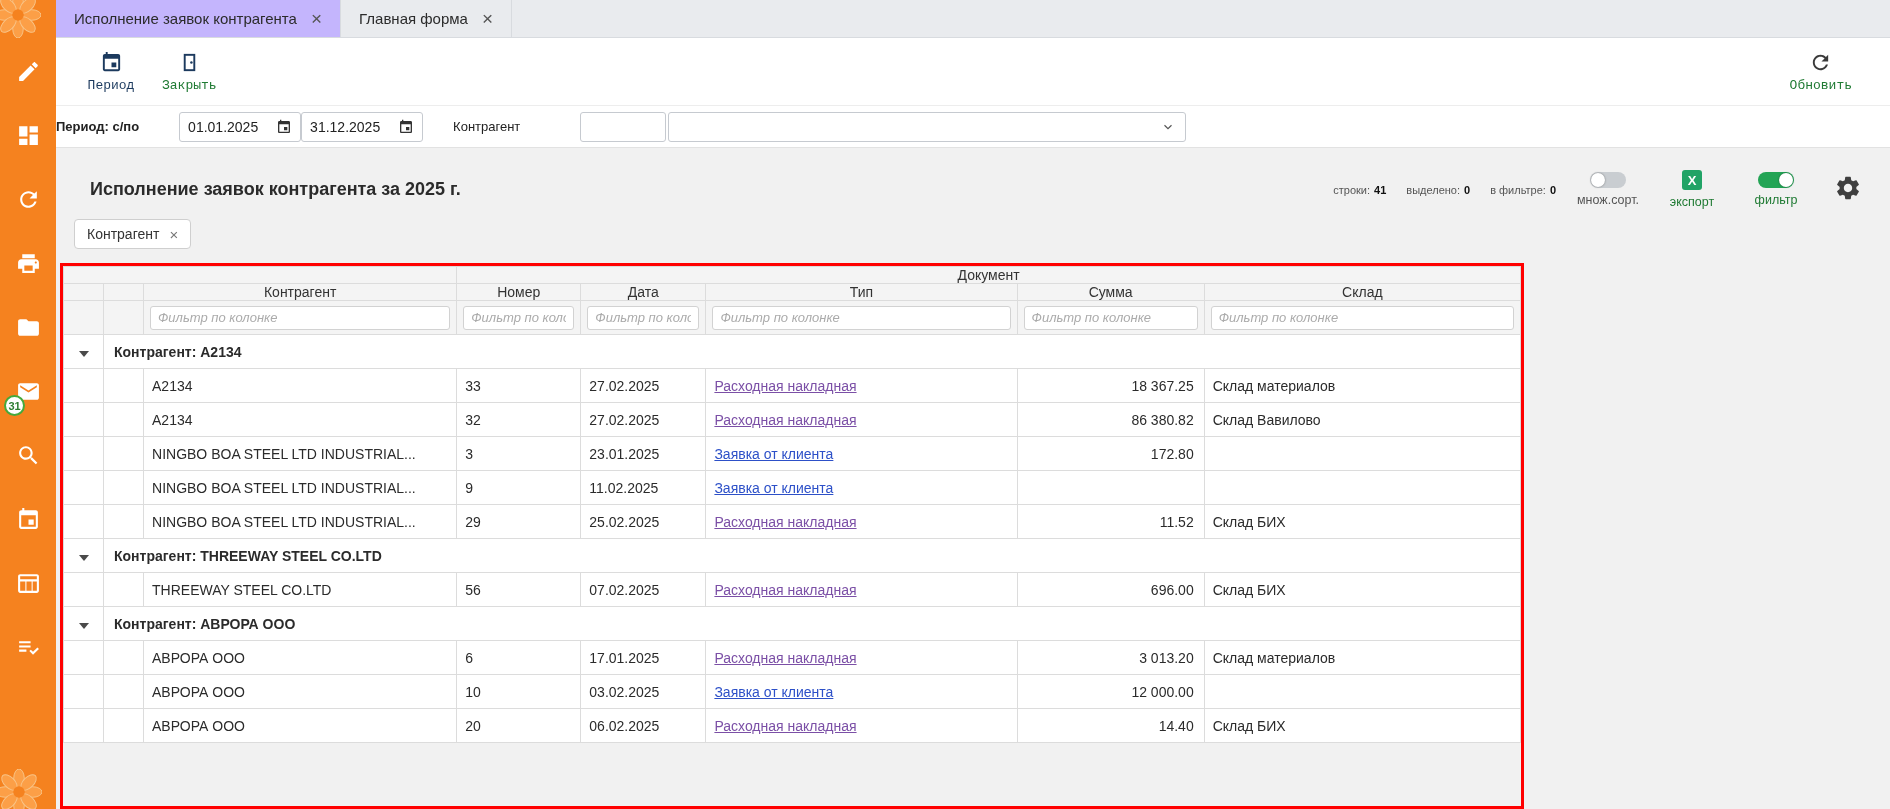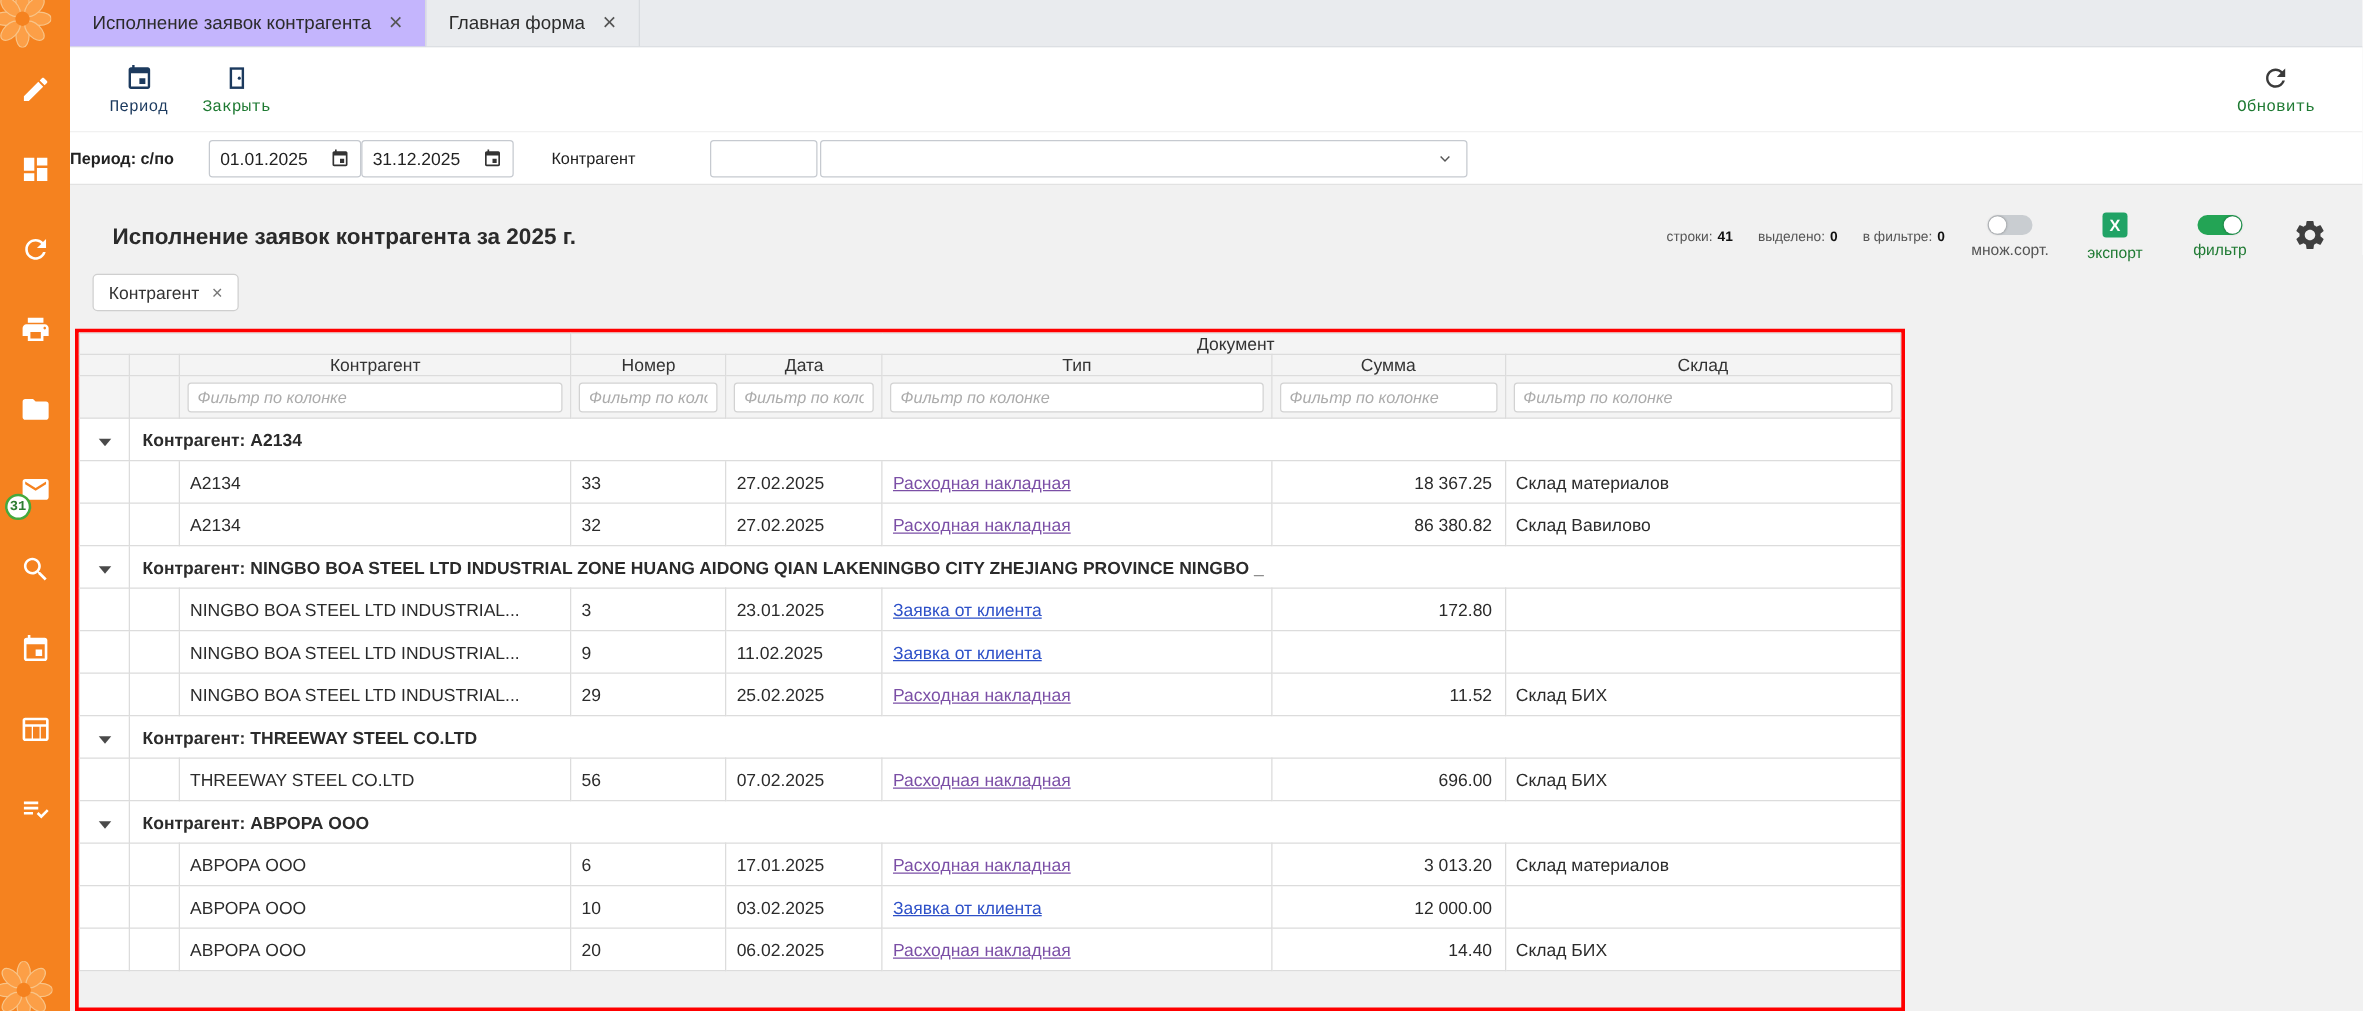--- a/index.html
+++ b/index.html
@@ -205,7 +205,7 @@
 
     <div class="filterbar">
       <span class="flabel">Период: с/по</span>
-      <div class="date-input" style="margin-left:28px;">
+      <div class="date-input" style="margin-left:40px;">
         <span>01.01.2025</span>
         <svg viewBox="0 0 24 24">
             <path d="M17 12h-5v5h5v-5zM16 1v2H8V1H6v2H5c-1.11 0-1.99.9-1.99 2L3 19c0 1.1.89 2 2 2h14c1.1 0 2-.9 2-2V5c0-1.1-.9-2-2-2h-1V3h-2zm3 18H5V8h14v11z"></path>

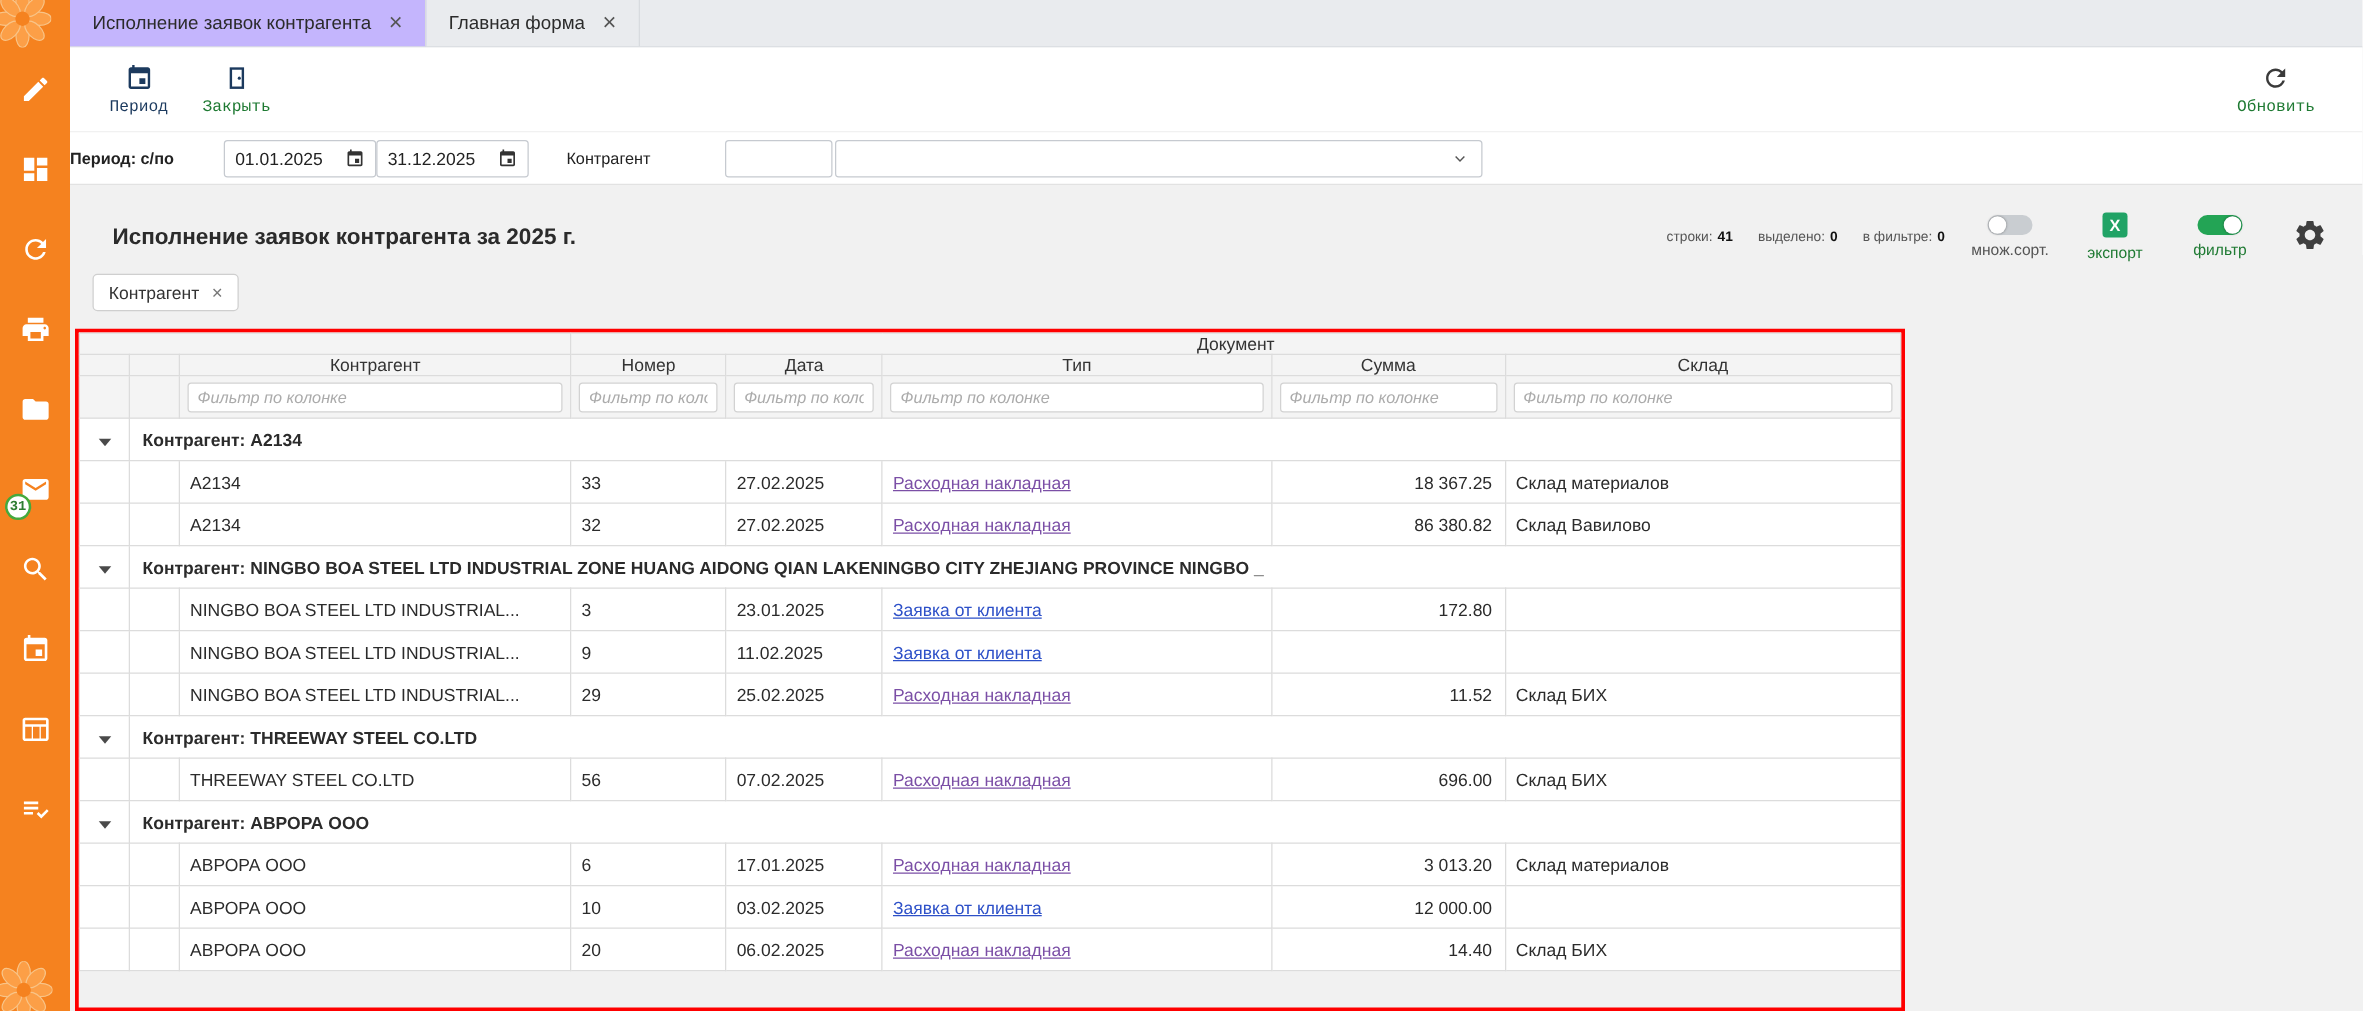--- a/index.html
+++ b/index.html
@@ -9,7 +9,7 @@
   .app { display: flex; width: 100%; height: 100%; }
 
   
-  .sidebar { position: relative; width: 56px; flex: 0 0 56px; background: #F5821F; display: flex; flex-direction: column; align-items: center; padding-top: 54px; gap: 30px; z-index: 5; font-family: Liberation Mono, monospace; }
+  .sidebar { position: relative; width: 56px; flex: 0 0 56px; background: #F5821F; display: flex; flex-direction: column; align-items: center; padding-top: 54px; gap: 30px; z-index: 5; }
   .side-icon { width: 34px; height: 34px; display: flex; align-items: center; justify-content: center; position: relative; cursor: pointer; }
   .side-icon svg { width: 25px; height: 25px; fill: #FFFFFF; }
   .mail-badge { position: absolute; left: -7px; bottom: -8px; width: 21px; height: 21px; border-radius: 50%; background: #fff; border: 2px solid #45A93C; color: #2E7D32; font-size: 11px; font-weight: bold; display: flex; align-items: center; justify-content: center; }

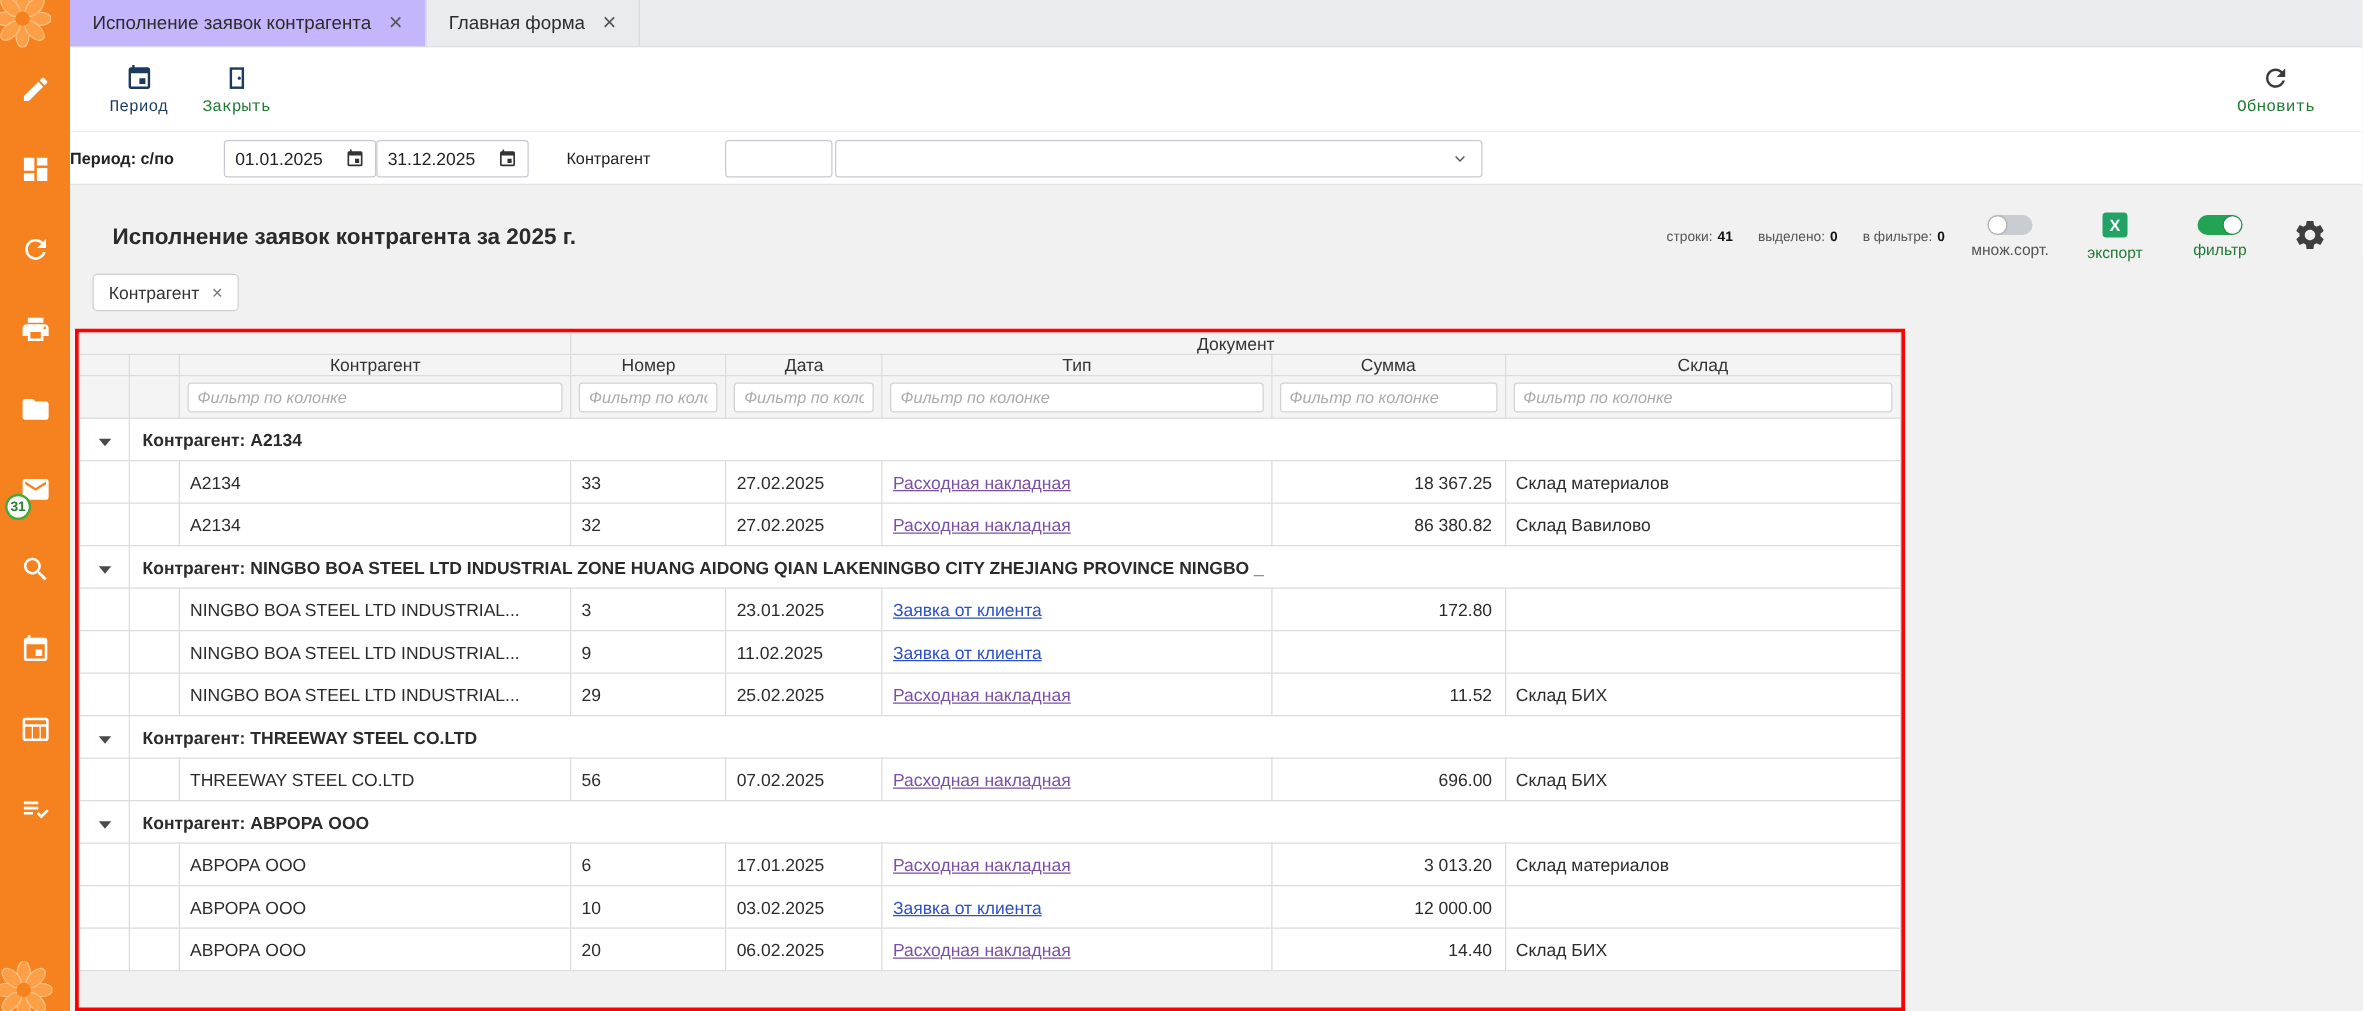--- a/index.html
+++ b/index.html
@@ -328,10 +328,6 @@
                 <td class="num">86 380.82</td>
                 <td>Склад Вавилово</td>
               </tr>
-              <tr class="group-row">
-                <td class="exp-cell"><span class="tri"></span></td>
-                <td colspan="7" class="grp-lbl">Контрагент: NINGBO BOA STEEL LTD INDUSTRIAL ZONE HUANG AIDONG QIAN LAKENINGBO CITY ZHEJIANG PROVINCE NINGBO _</td>
-              </tr>
               <tr>
                 <td></td>
                 <td></td>

